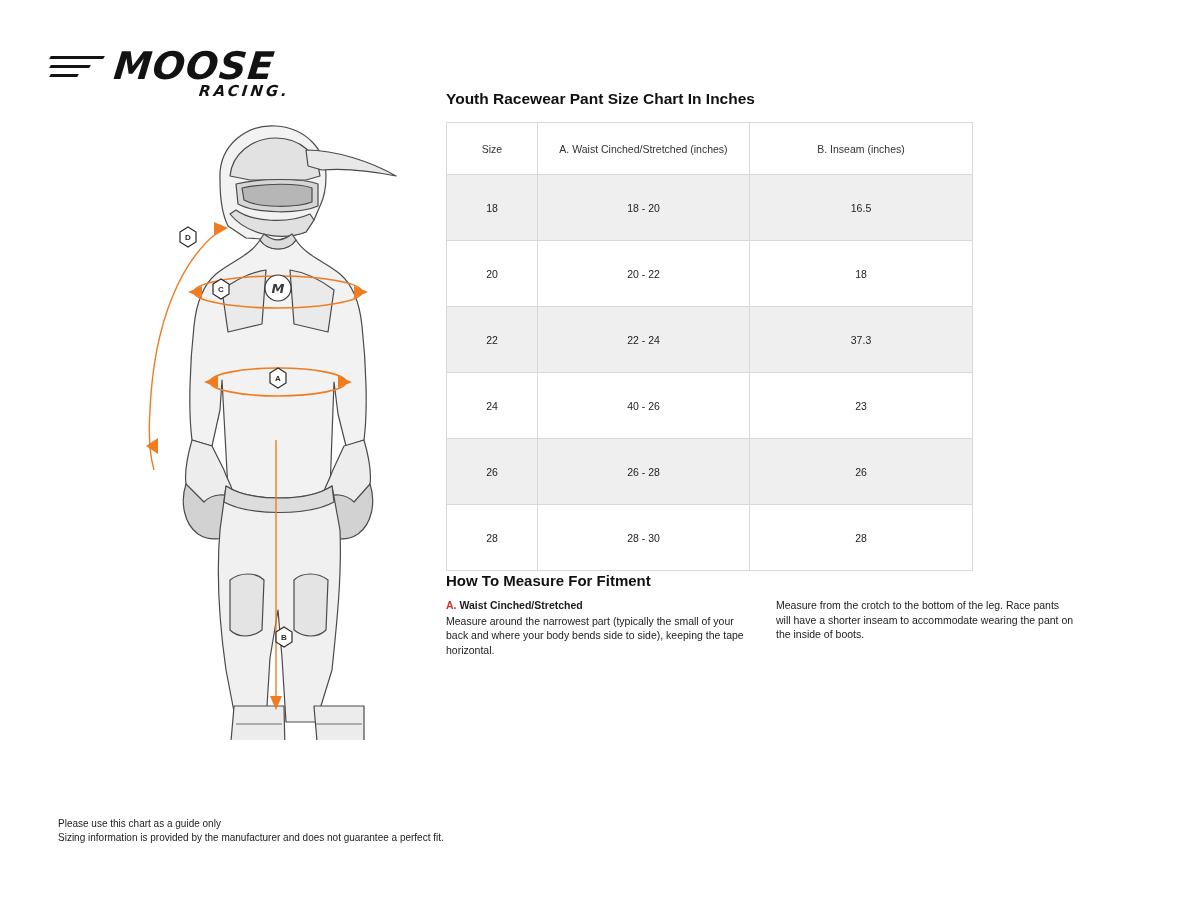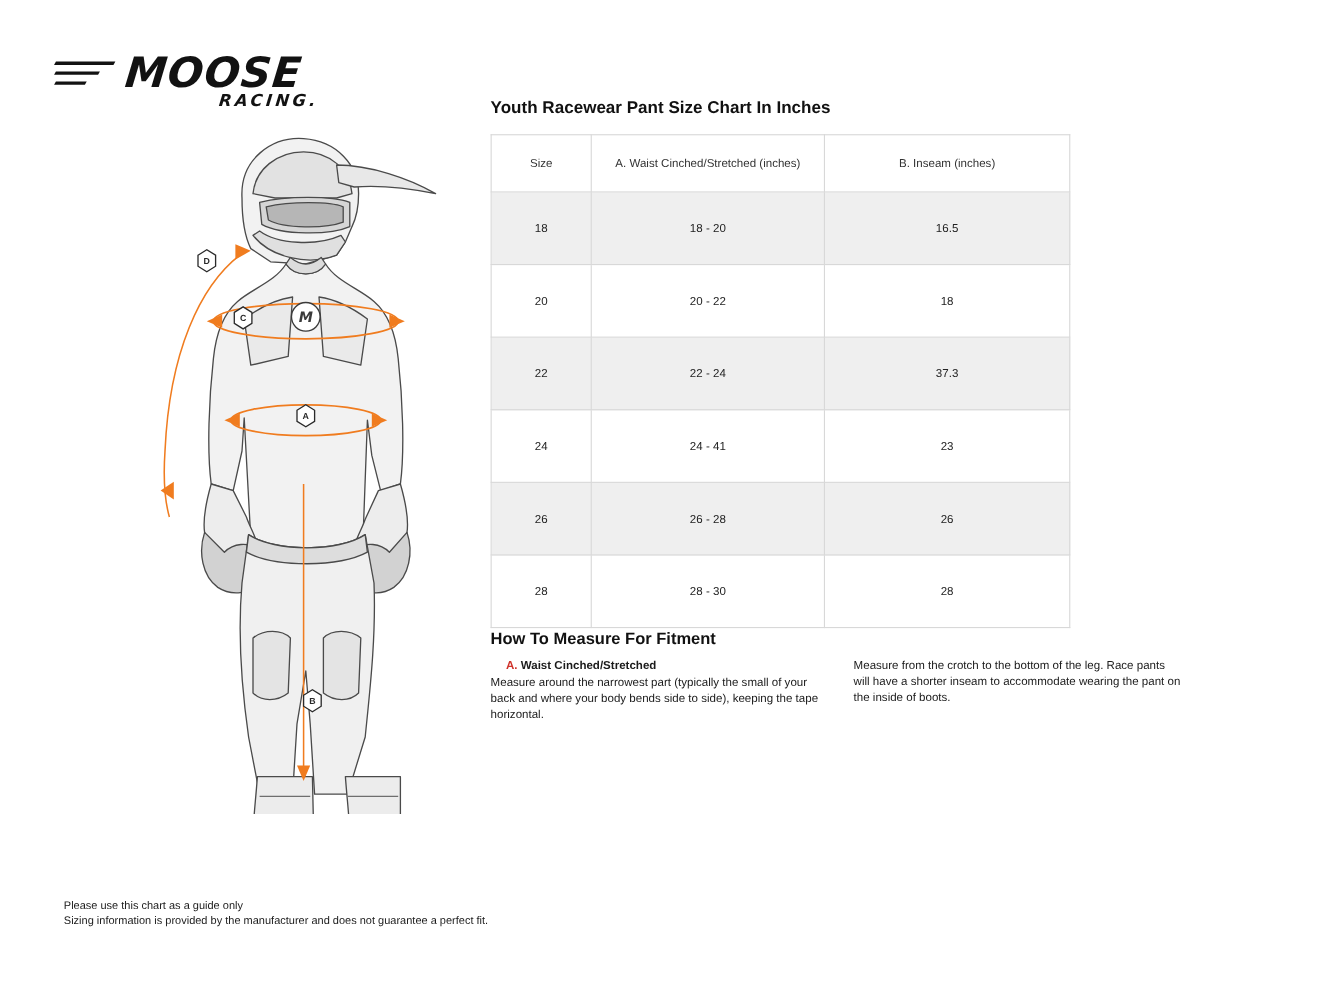--- a/index.html
+++ b/index.html
@@ -286,7 +286,7 @@
     </tr>
     <tr>
       <td>24</td>
-      <td>24 - 41</td>
+      <td>40 - 26</td>
       <td>23</td>
     </tr>
     <tr class="alt">

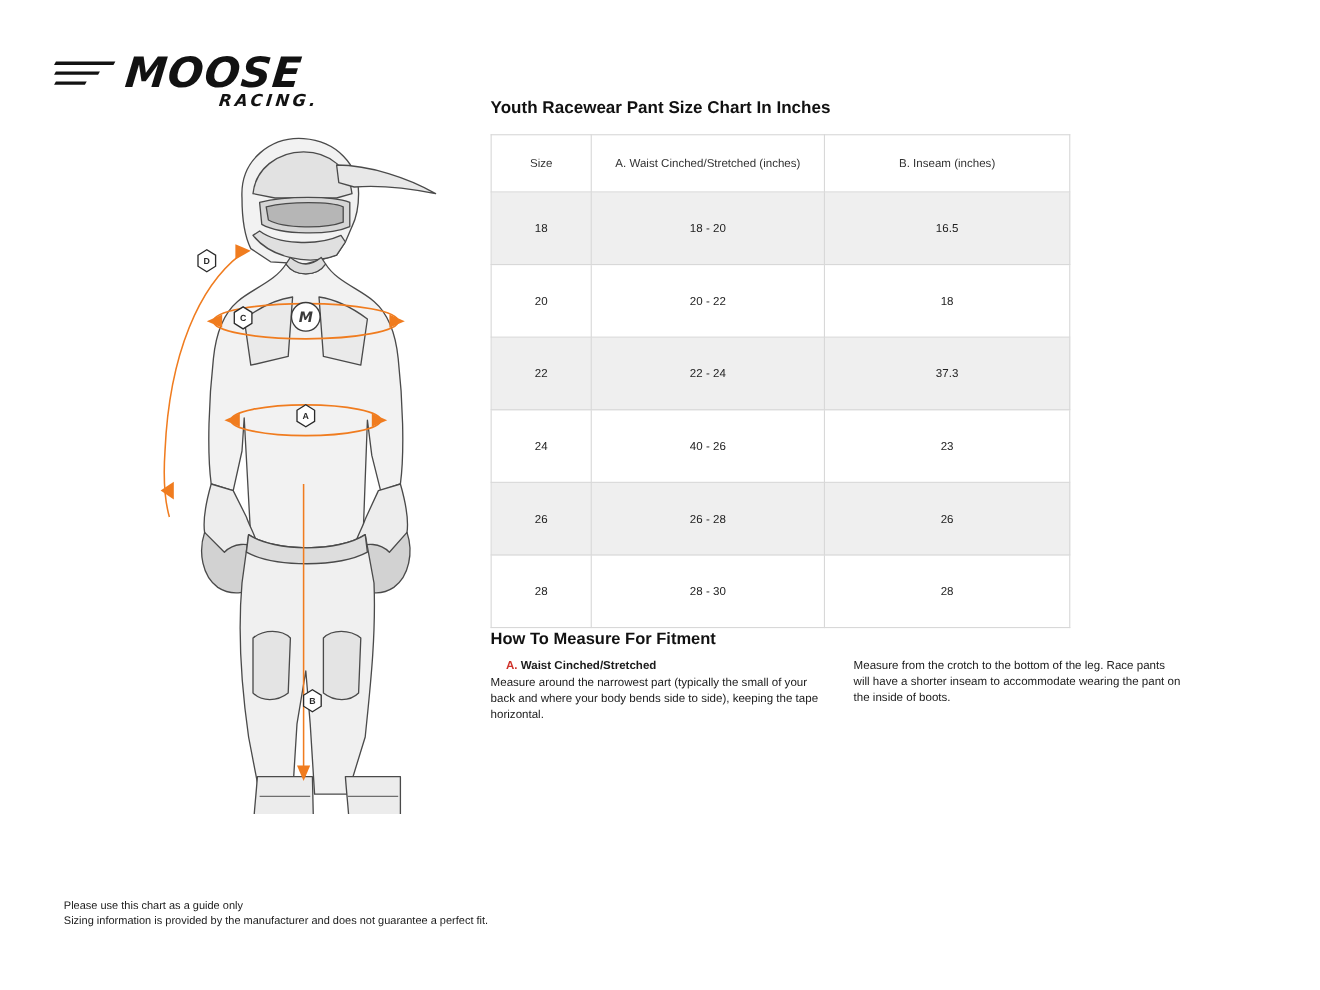--- a/index.html
+++ b/index.html
@@ -121,7 +121,6 @@
   .measure-head {
     font-weight: bold;
     margin-bottom: 1px;
-    margin-left: 14px;
   }
   .measure-letter {
     color: #d0342c;

